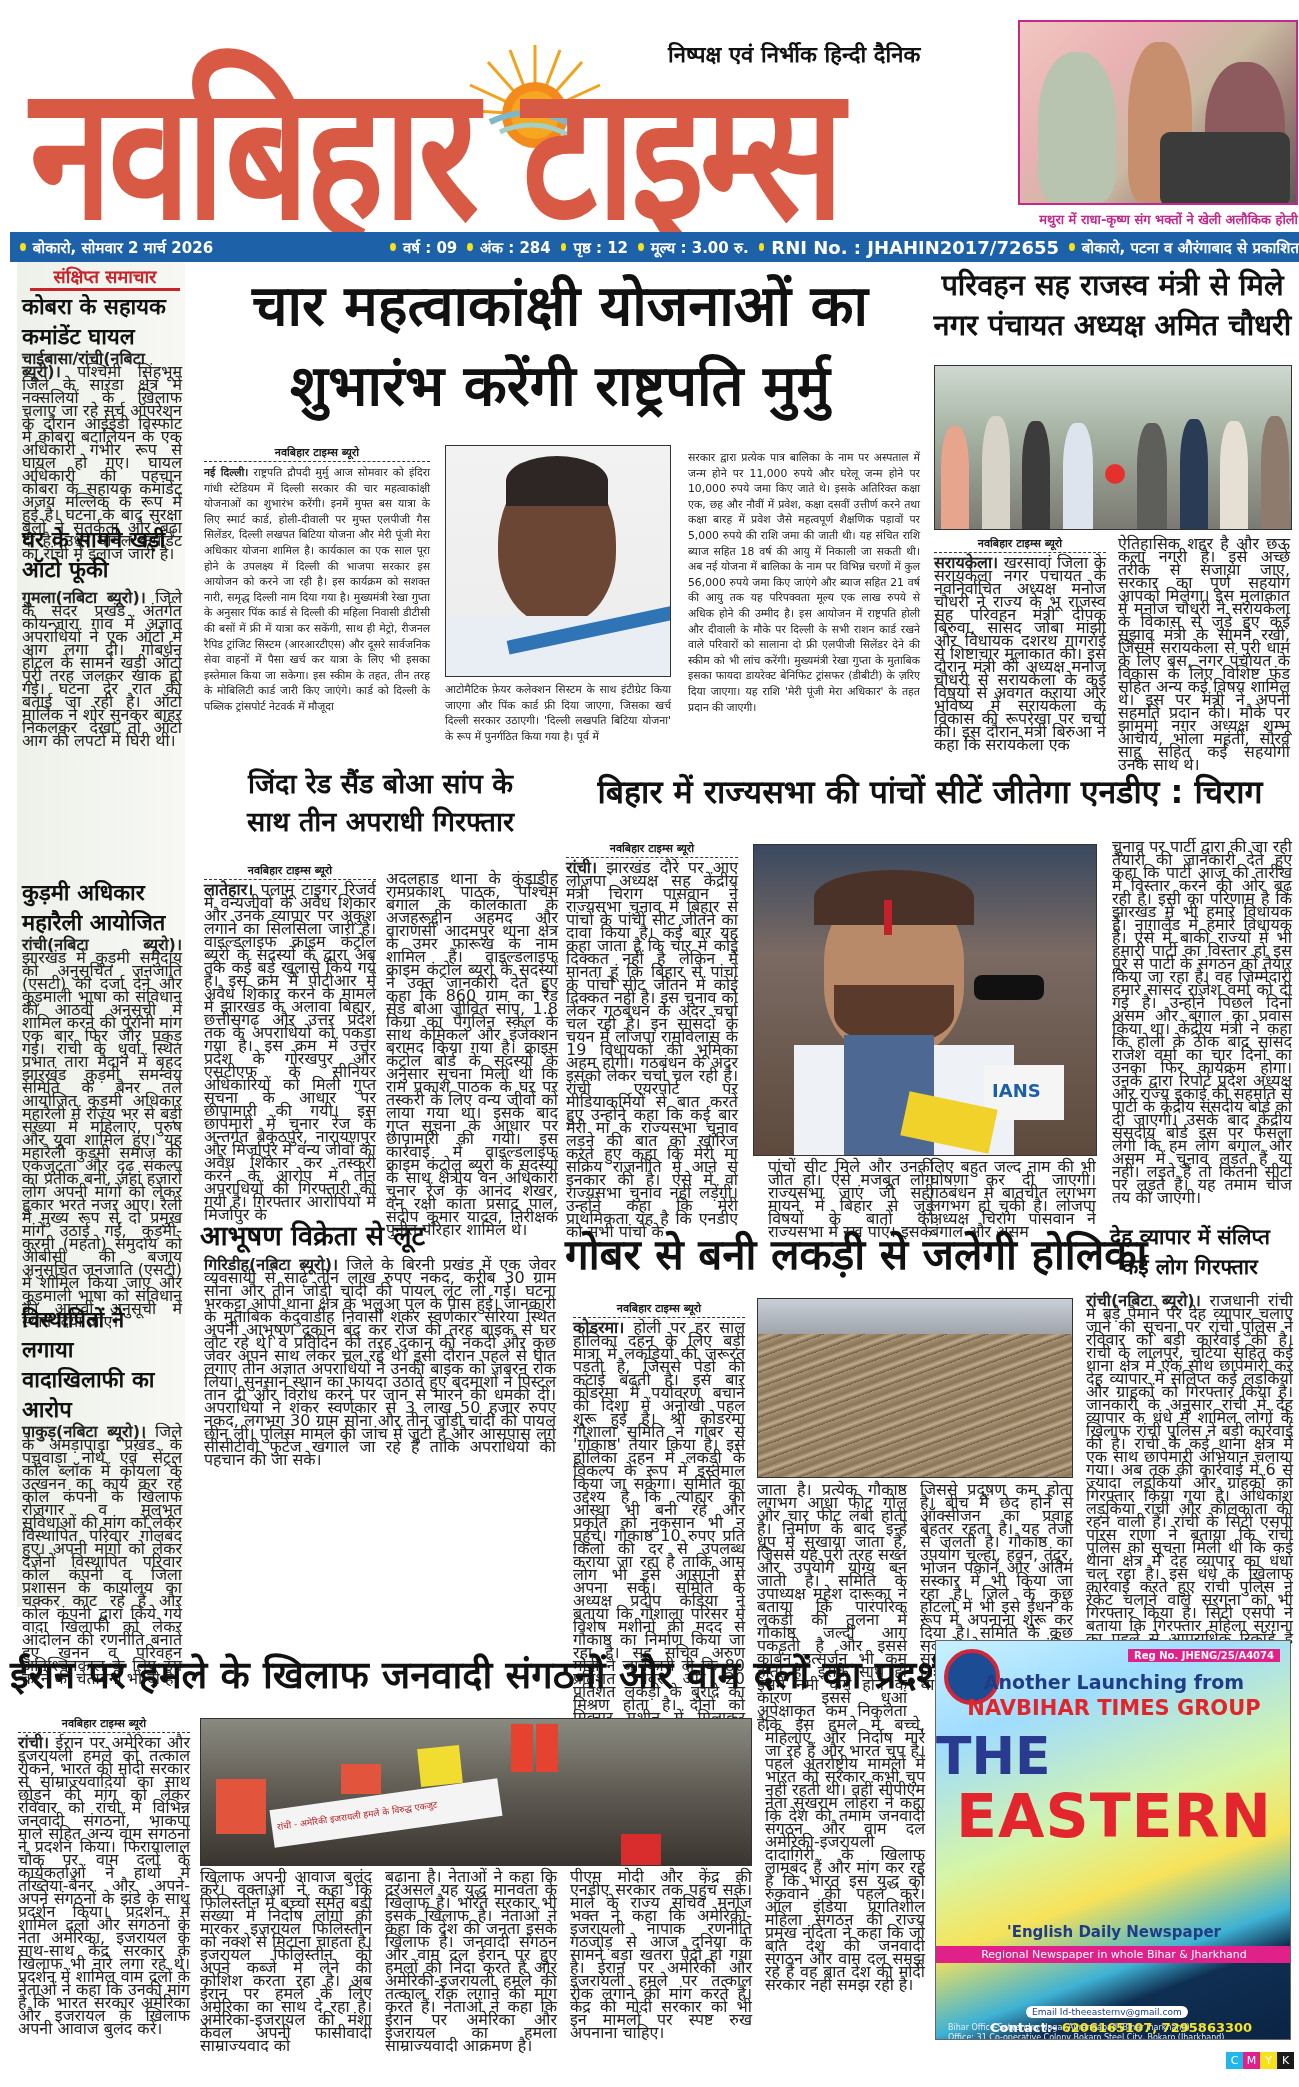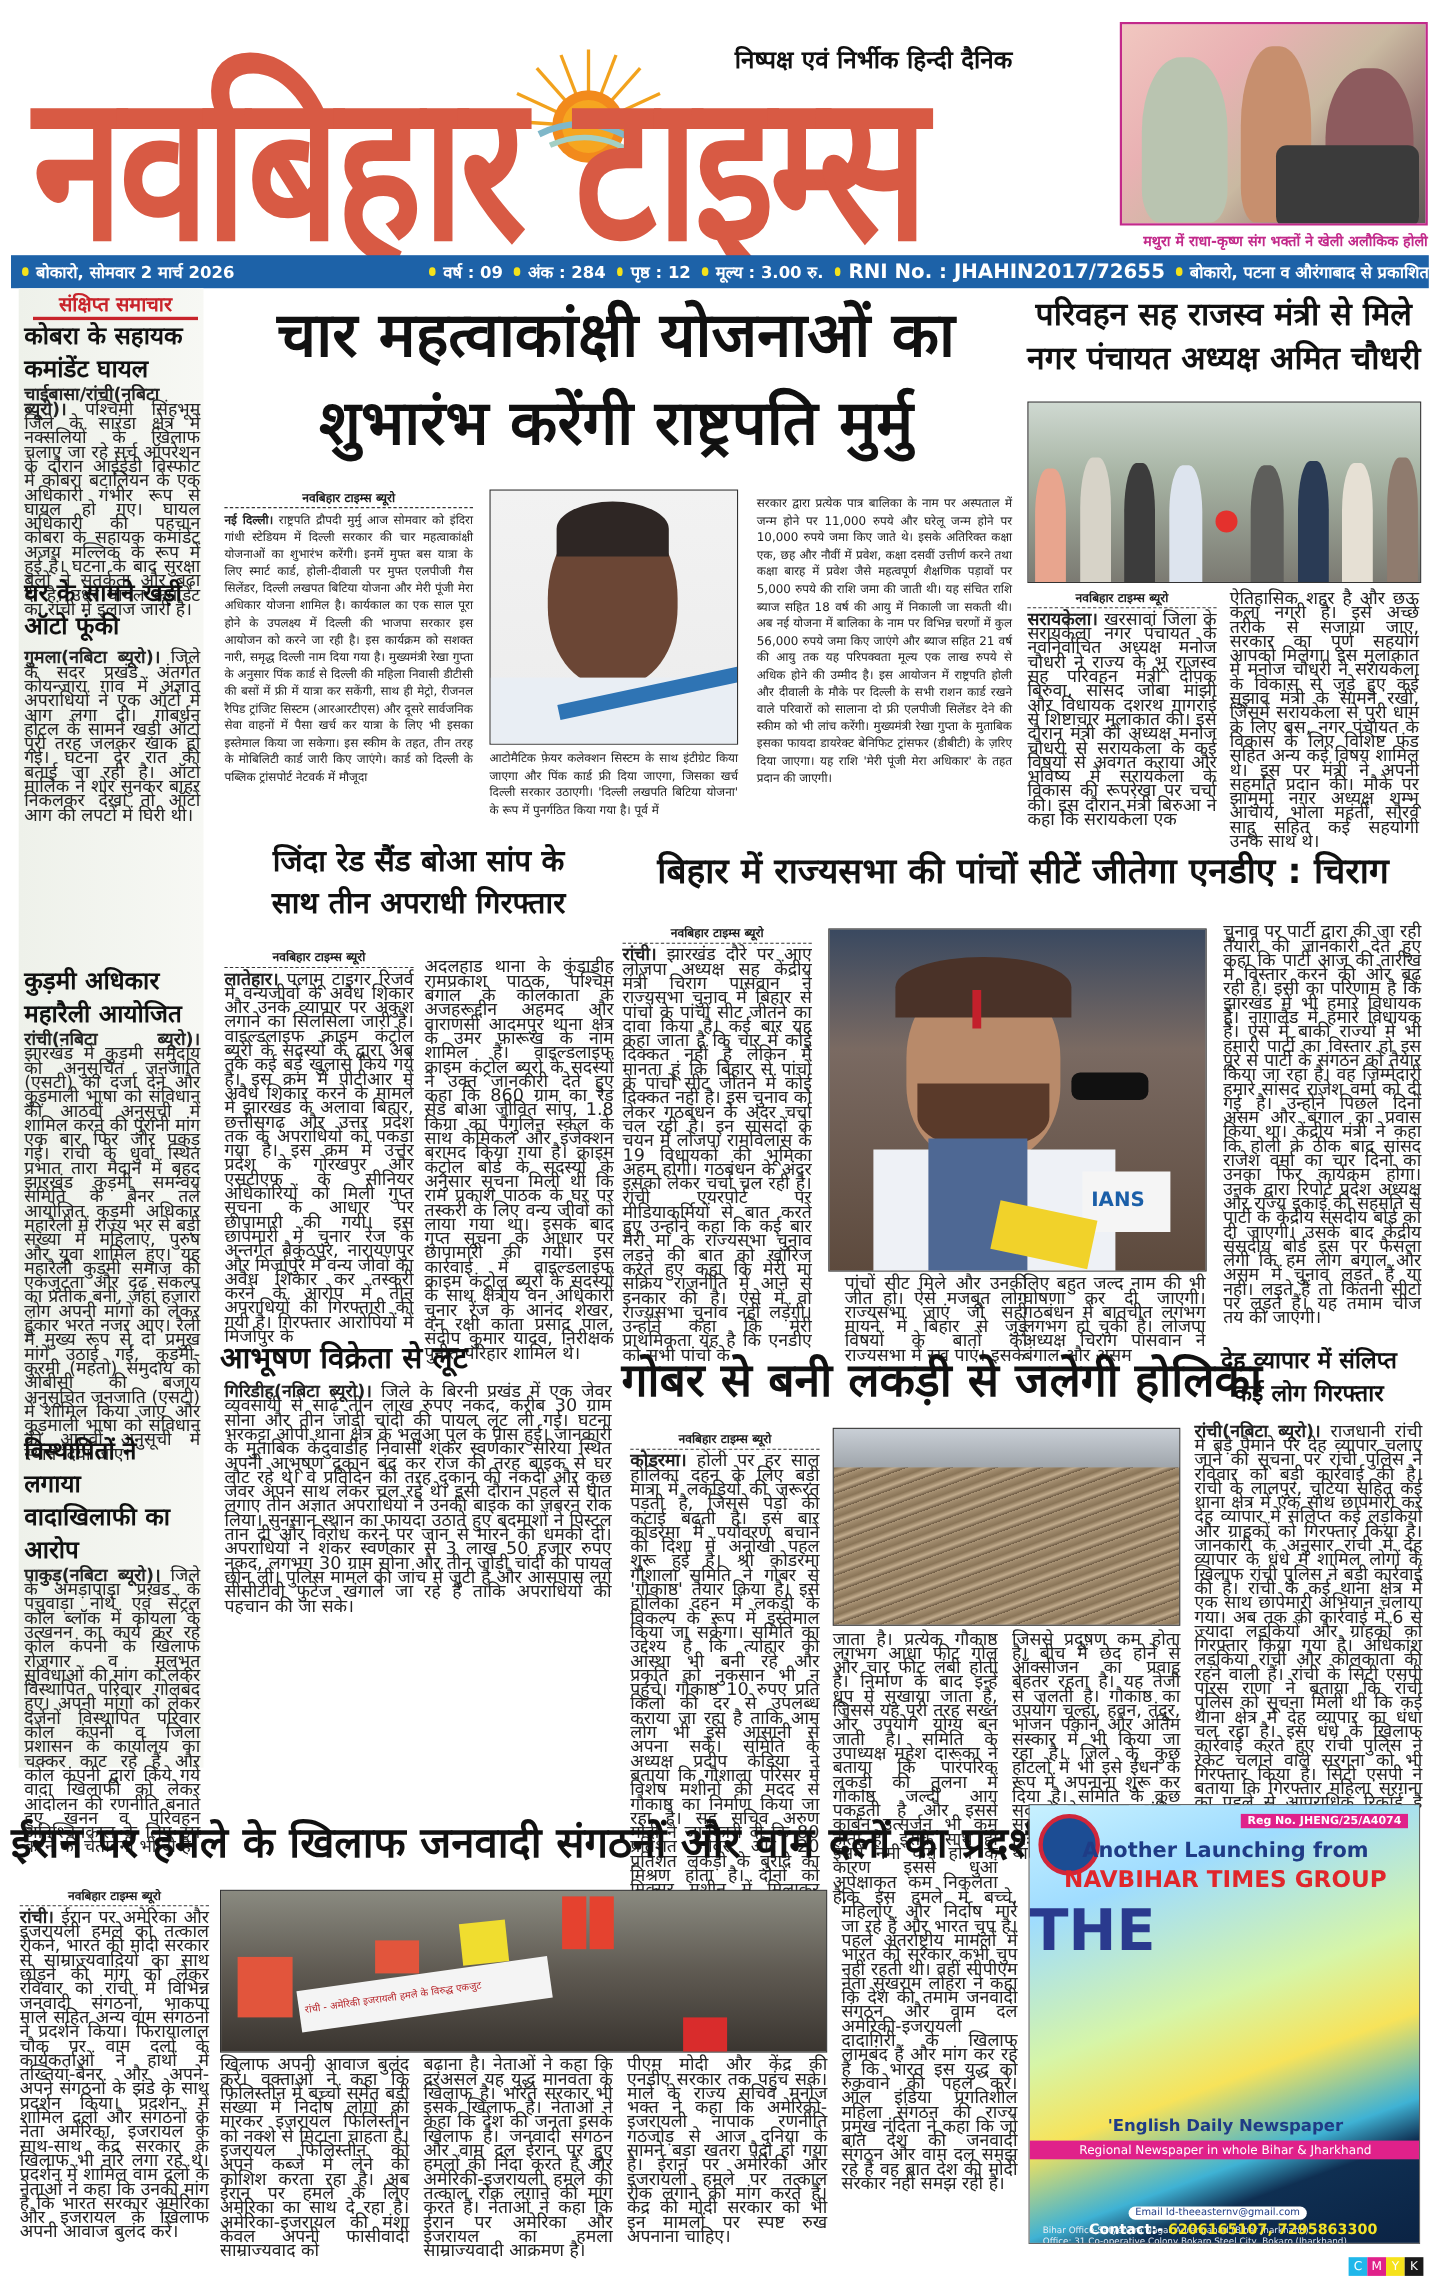--- a/index.html
+++ b/index.html
@@ -225,6 +225,7 @@
   <div style="position:absolute;left:0;width:356px;top:30px;text-align:center;font-size:19px;font-weight:bold;color:#1f3c86;">Another Launching from</div>
   <div style="position:absolute;left:0;width:356px;top:55px;text-align:center;font-size:21px;font-weight:bold;color:#e0262b;">NAVBIHAR TIMES GROUP</div>
   <div style="position:absolute;left:0;width:356px;top:85px;padding-right:55px;font-size:52px;font-weight:bold;color:#2a3a8e;">THE</div>
+  <div style="position:absolute;left:0;width:356px;top:140px;text-align:center;font-size:60px;font-weight:bold;color:#e3262d;letter-spacing:1px;">EASTERN</div>
   <div style="position:absolute;left:0;width:356px;top:282px;text-align:center;font-size:15px;font-weight:bold;color:#1f3c86;">'English Daily Newspaper</div>
   <div style="position:absolute;left:0;width:356px;top:305px;text-align:center;font-size:11px;color:#fff;background:#e0218a;padding:2px 0;">Regional Newspaper in whole Bihar &amp; Jharkhand</div>
   <div style="position:absolute;left:90px;top:365px;font-size:9px;background:#fff;color:#1f3c86;border-radius:8px;padding:1px 6px;">Email Id-theeasternv@gmail.com</div>

